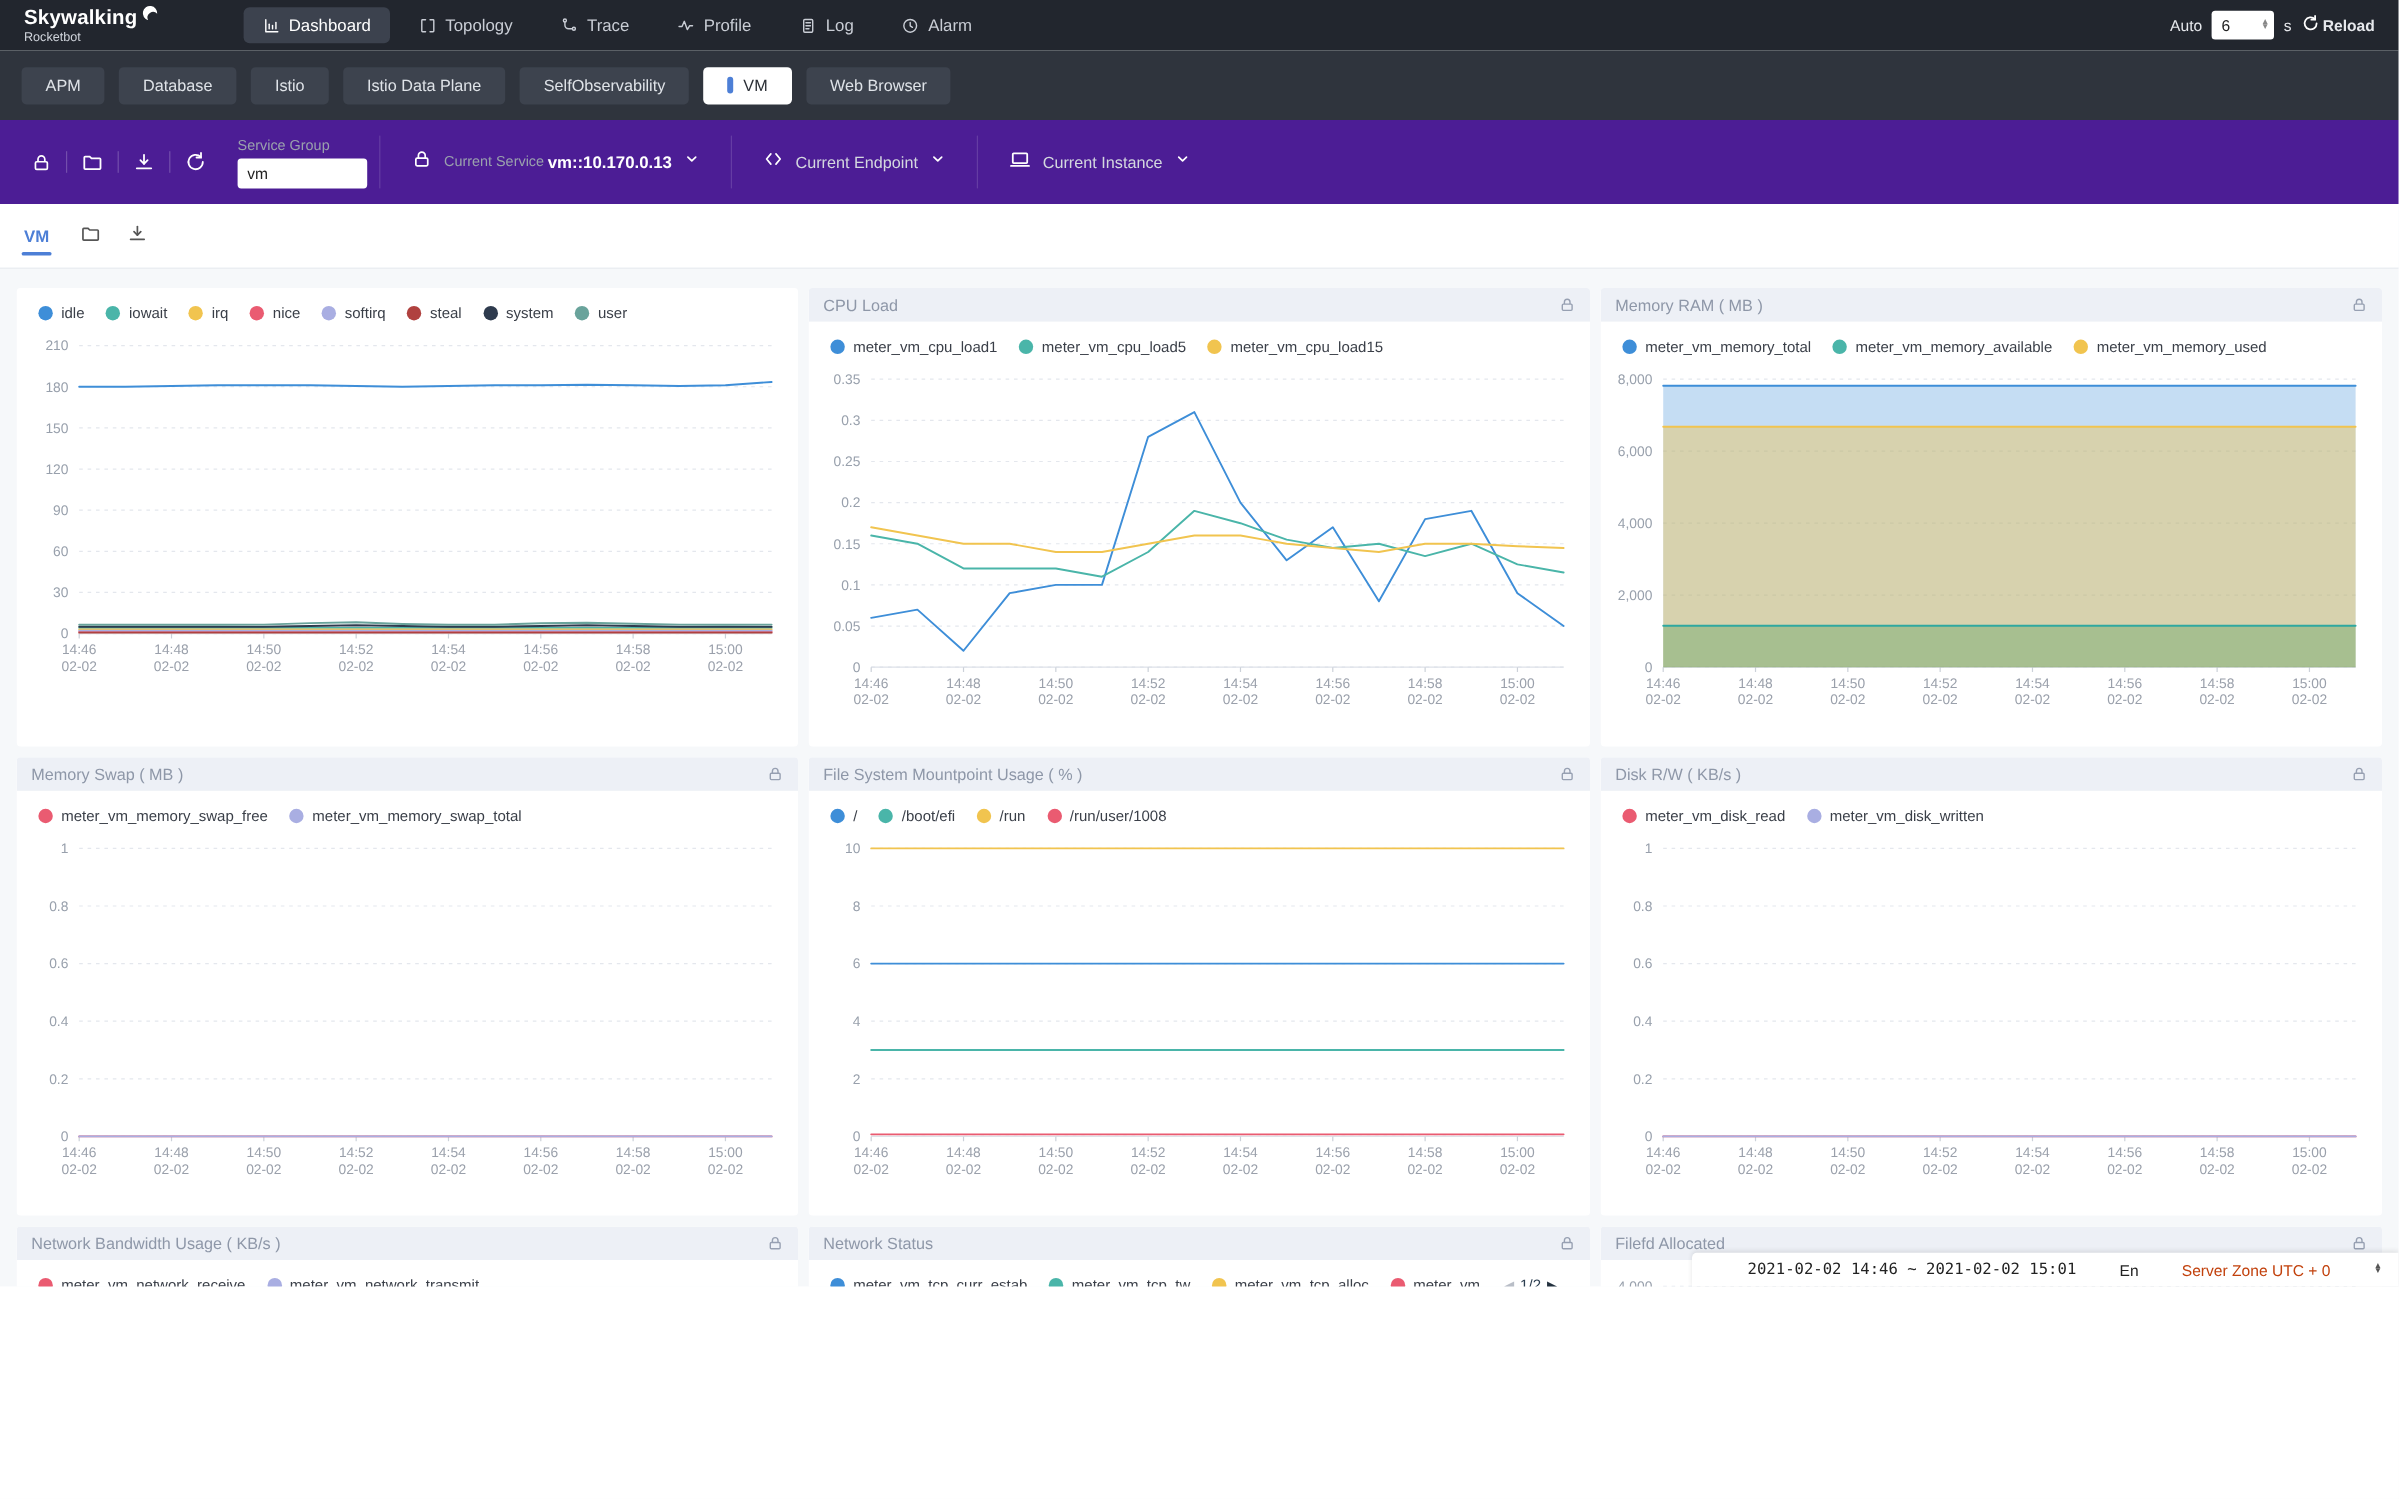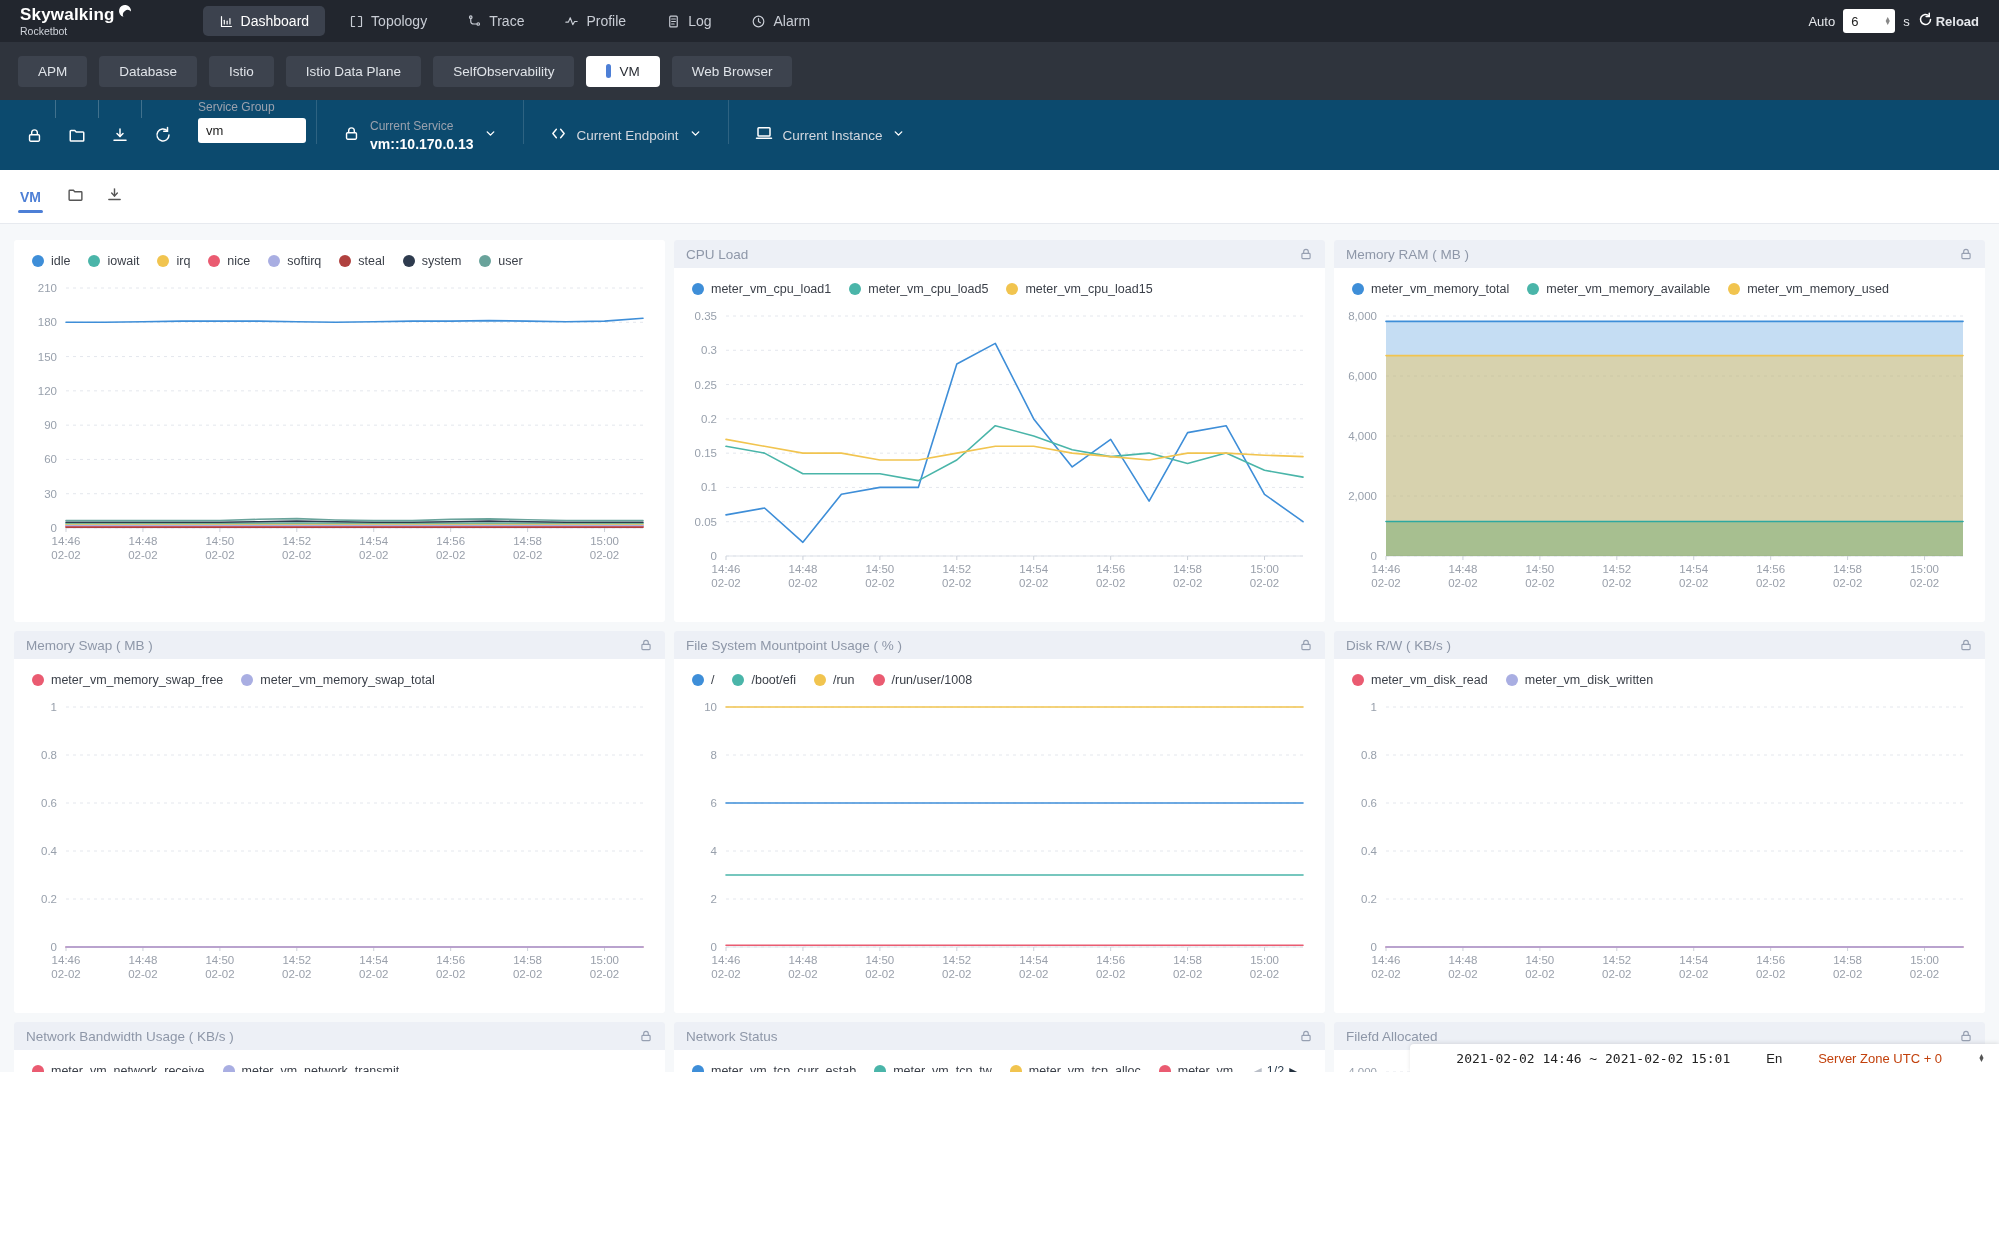--- a/index.html
+++ b/index.html
@@ -32,7 +32,7 @@
   .tab-btn.active .tab-accent { display:block; }
 
   
-  .toolbar { height:70px; background:#0c4a6e; display:flex; padding:0 14px; color:#fff; }
+  .toolbar { height:70px; background:#4c1d95; display:flex; align-items:center; padding:12px 14px; color:#fff; }
   .tool-icon { padding:0 12px; display:flex; align-items:center; cursor:pointer; }
   .tool-icon svg { stroke:#fff; }
   .vdiv-sm { width:1px; height:18px; background:rgba(255,255,255,.22); }

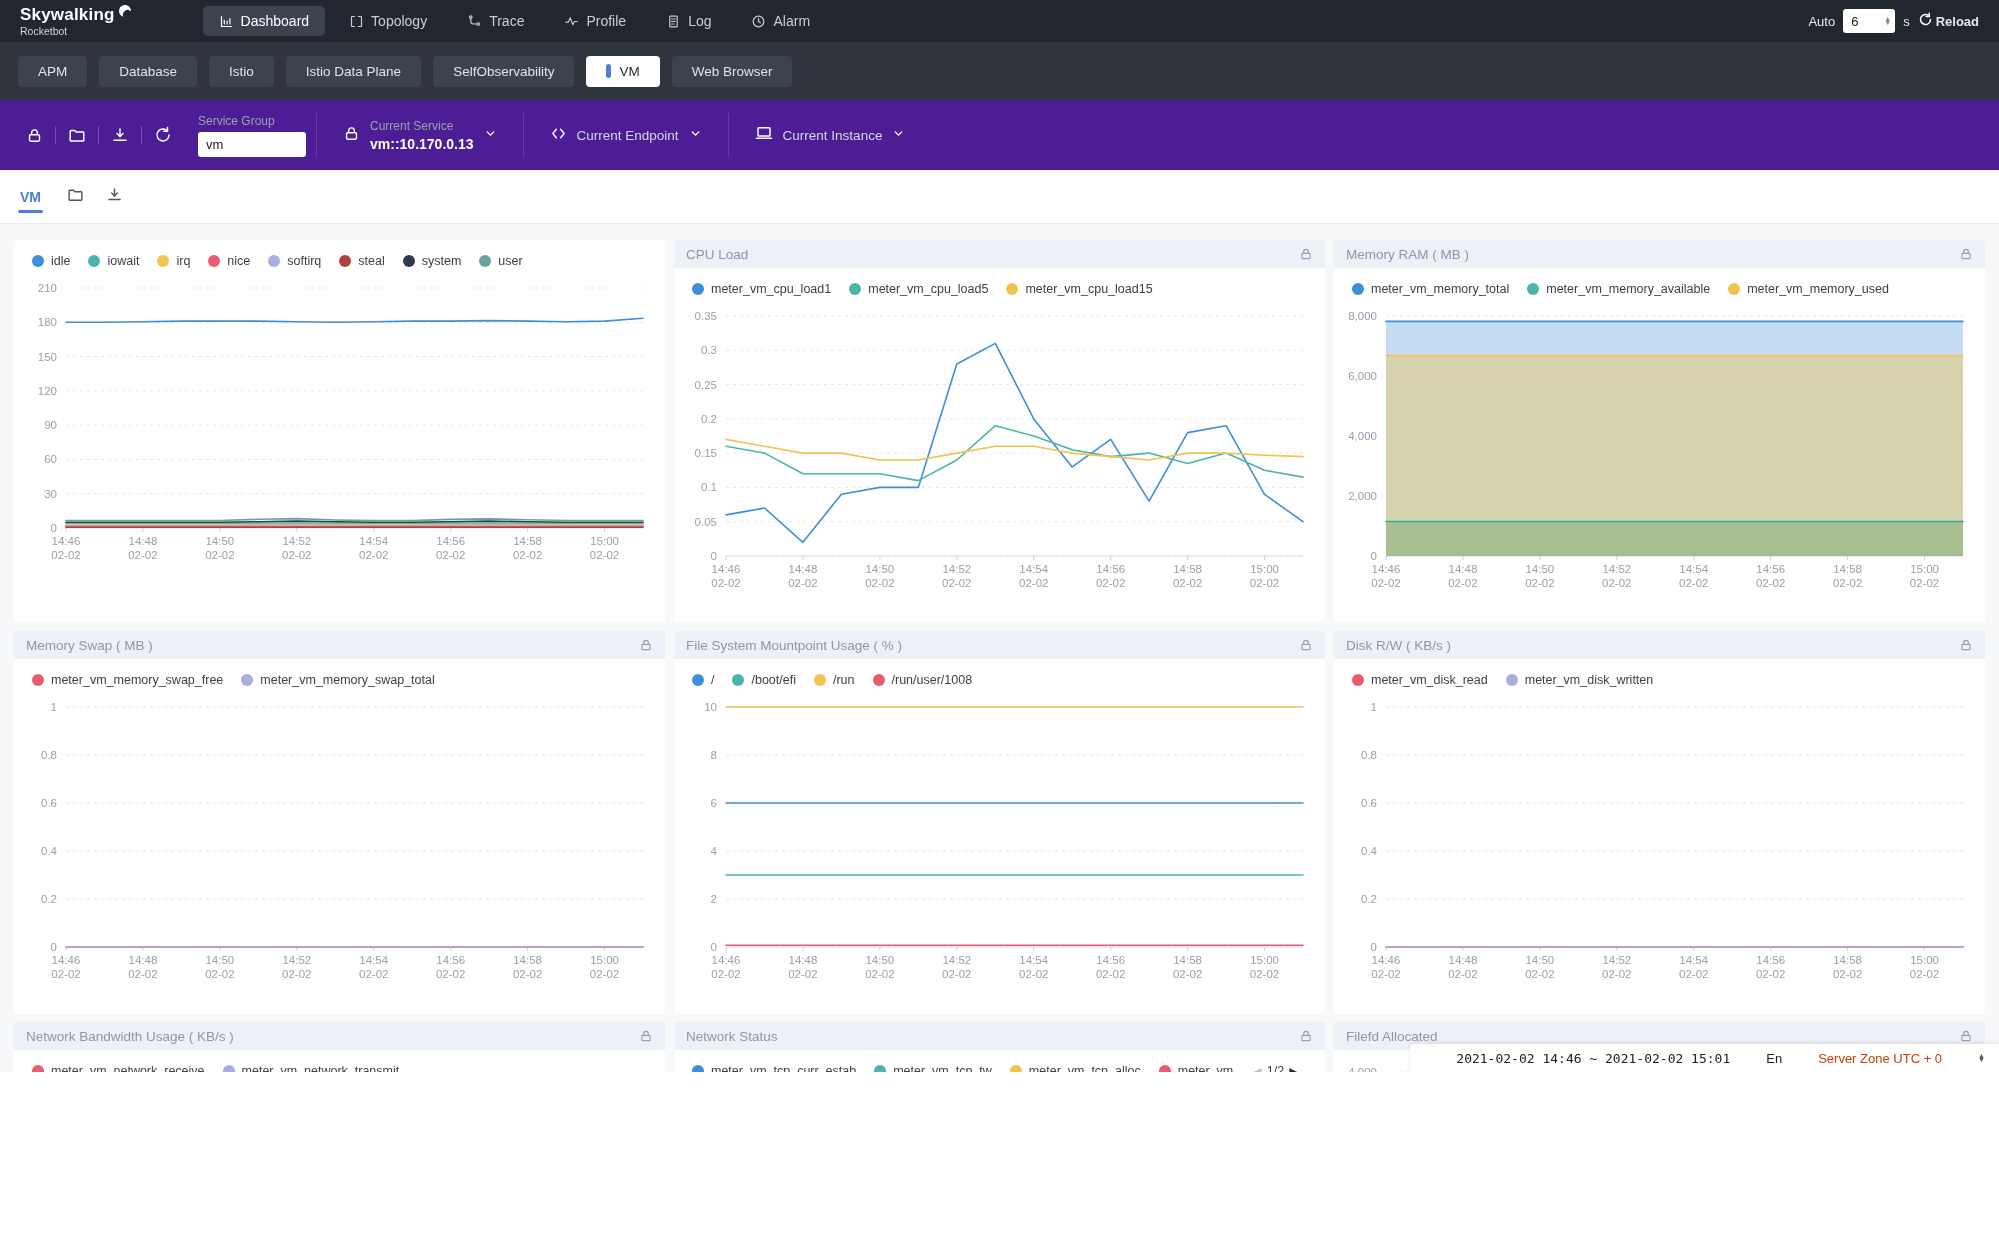--- a/index.html
+++ b/index.html
@@ -41,7 +41,7 @@
   .sg-label { font-size:12px; color:#9aa1ad; }
   .sg-input { width:108px; height:25px; background:#fff; border:none; border-radius:3px; padding:0 8px; font-size:13px; color:#222; font-family:"Liberation Sans",sans-serif; }
   .sel-group { display:flex; align-items:center; gap:10px; padding:0 16px; cursor:pointer; }
-  .sel-col { display:flex; flex-direction:column; gap:3px; }
+  .sel-col { display:flex; flex-direction:row; gap:3px; }
   .sel-label { font-size:12px; color:#9aa1ad; }
   .sel-value { font-size:14px; color:#fff; font-weight:bold; }
   .sel-single { font-size:13.5px; color:#d4d8df; }

